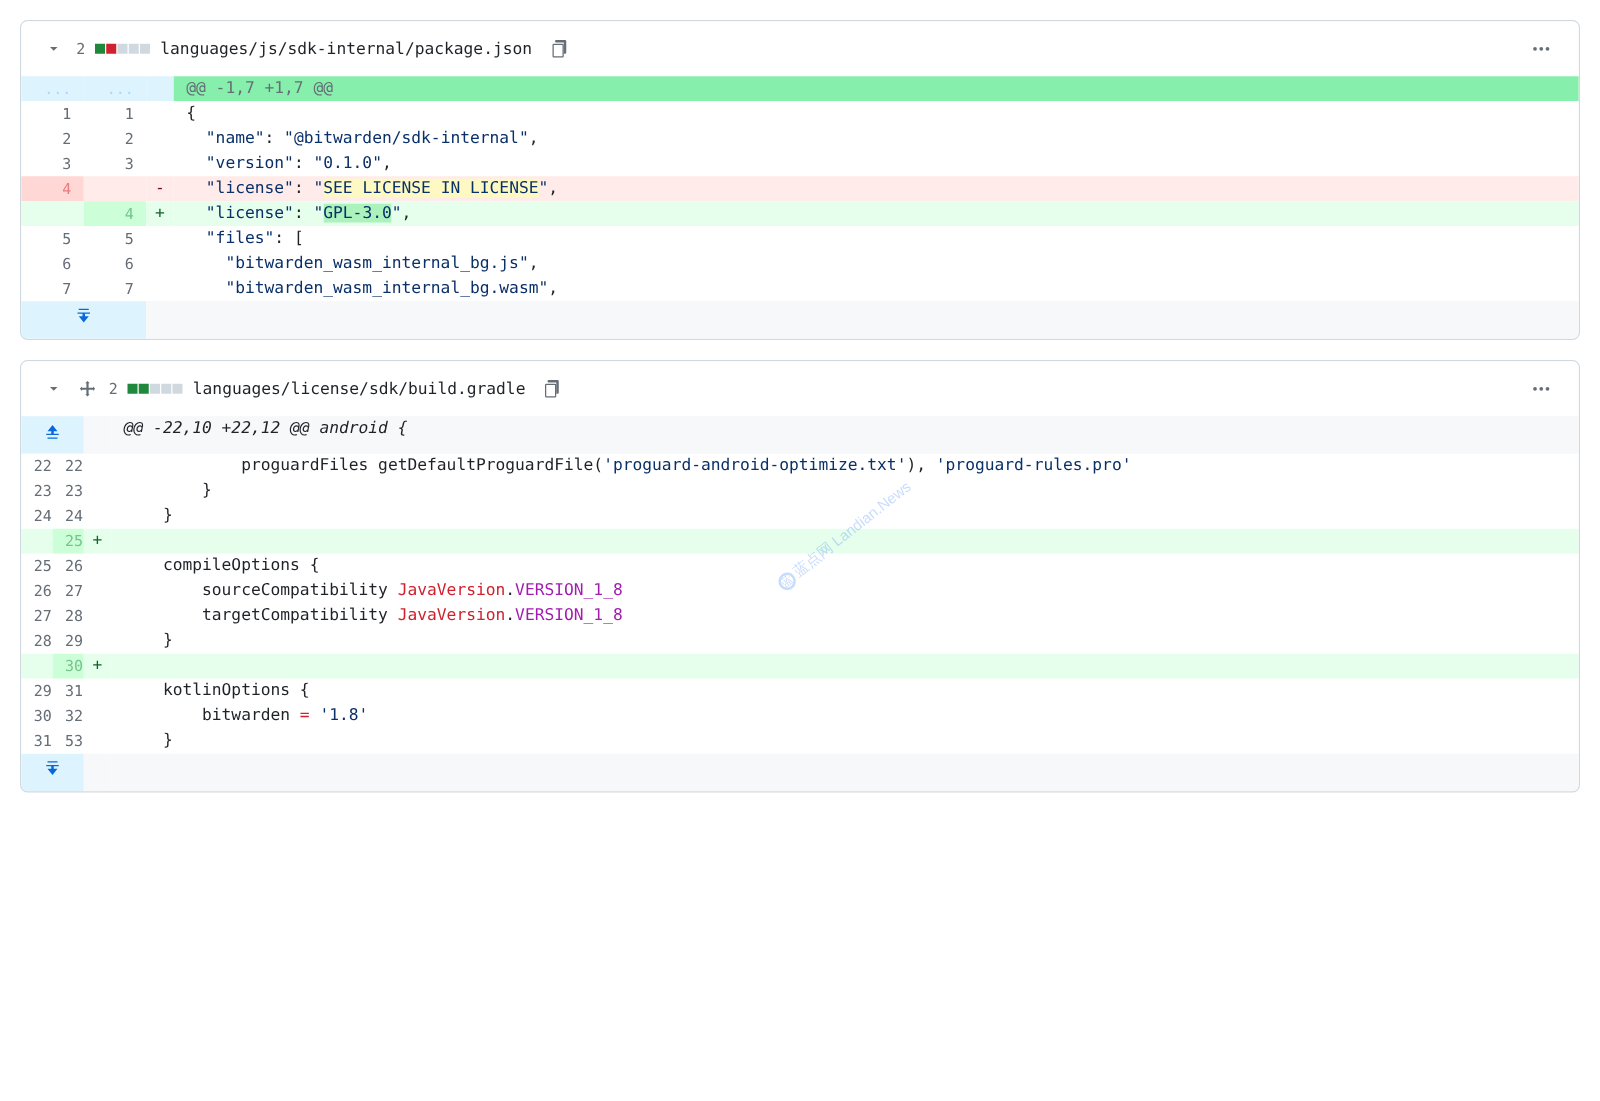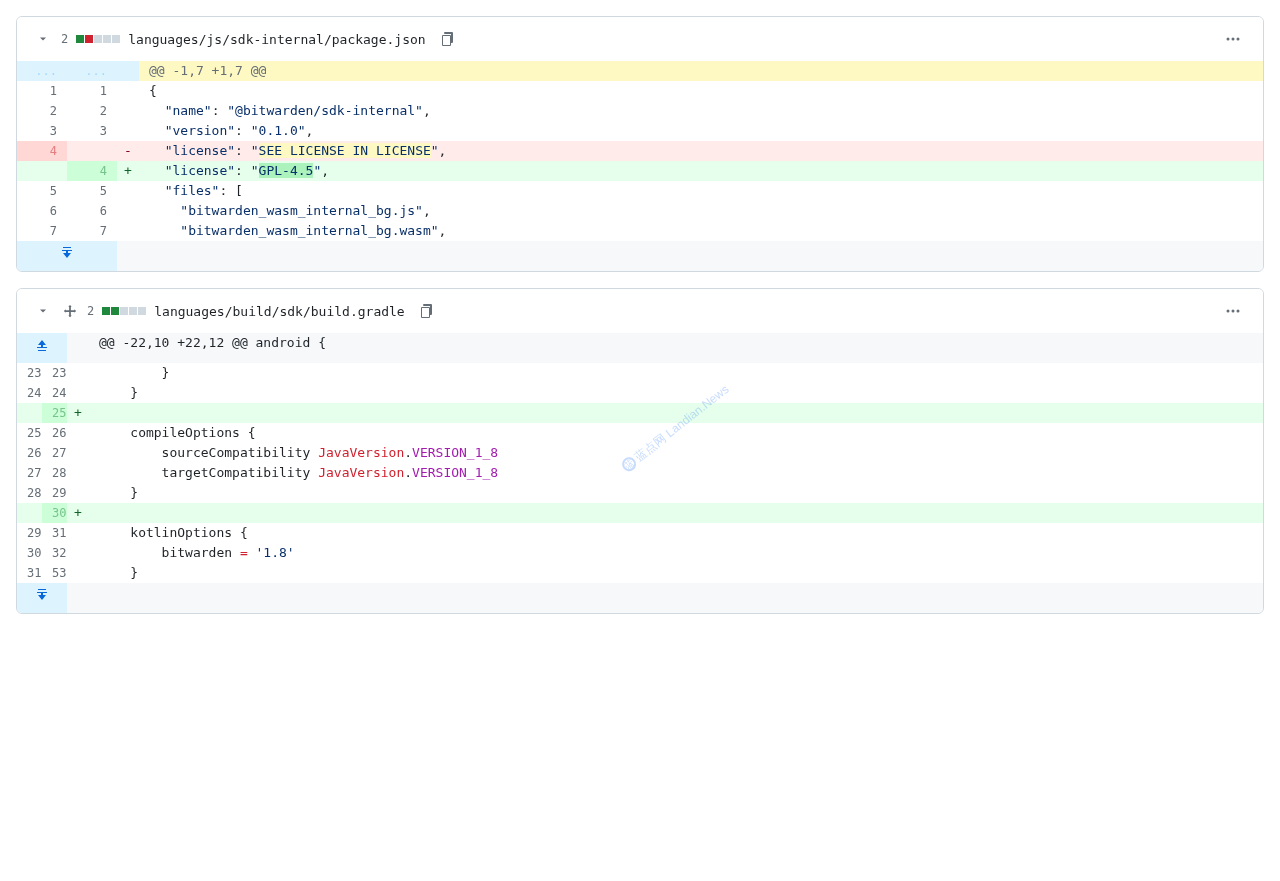--- a/index.html
+++ b/index.html
@@ -120,7 +120,7 @@
 
   tr.hunk .num-cell { background: #ddf4ff; color: rgba(84,174,255,0.4);}
   tr.hunk .marker-cell { background: #ddf4ff; }
-  tr.hunk .code-cell { background: #fef9c3; color: #656d76; }
+  tr.hunk .code-cell { background: #86efac; color: #656d76; }
 
   tr.ctx .num-cell { background: #ffffff; }
   tr.ctx .marker-cell { background: #ffffff; }

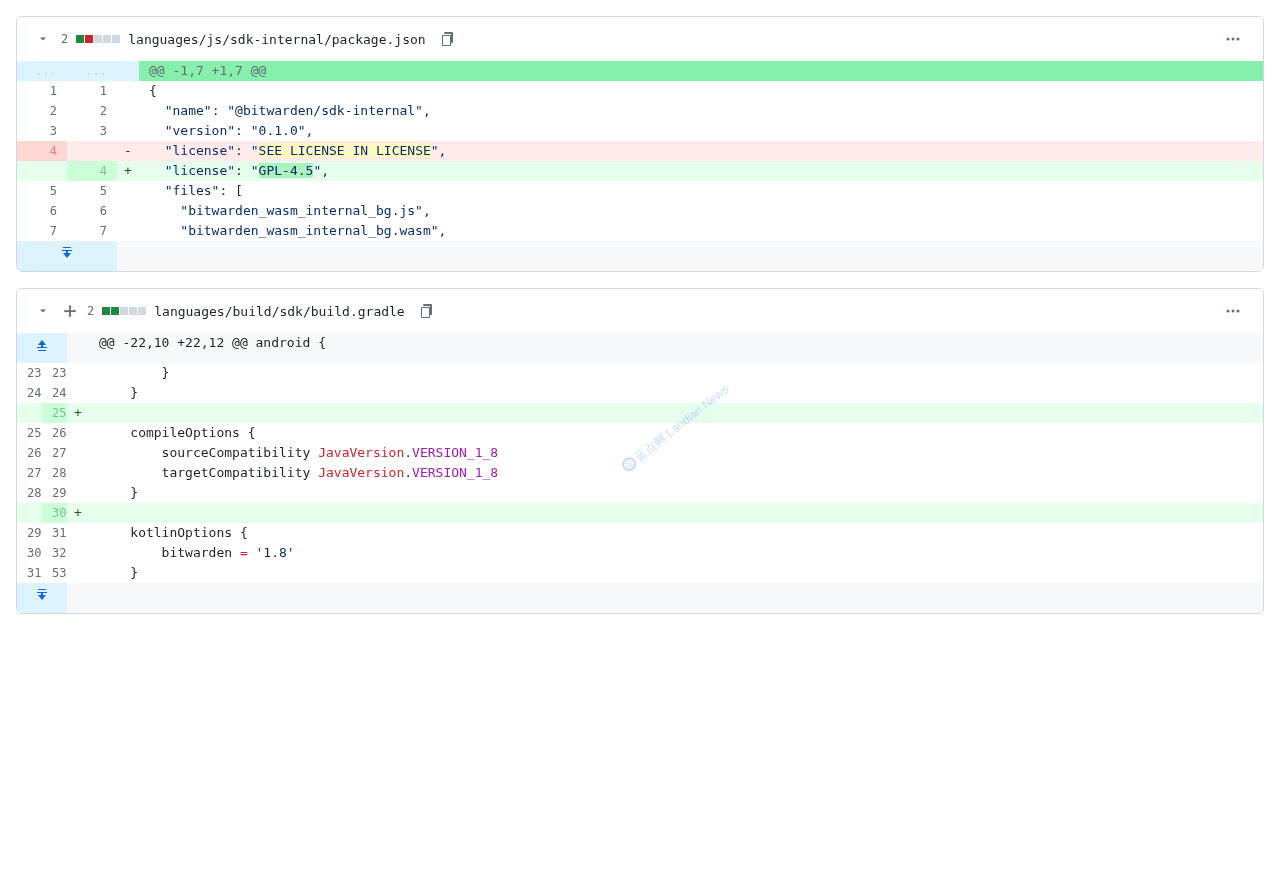--- a/index.html
+++ b/index.html
@@ -255,7 +255,7 @@
             <td class="num-cell left"></td>
             <td class="num-cell right">4</td>
             <td class="marker-cell">+</td>
-            <td class="code-cell"><span class="tok-plain">  </span><span class="tok-key">"license"</span><span class="tok-plain">: </span><span class="tok-str">"</span><span class="tok-str hl-add">GPL-4.5</span><span class="tok-str">"</span><span class="tok-plain">,</span></td>
+            <td class="code-cell"><span class="tok-plain">  </span><span class="tok-key">"license"</span><span class="tok-plain">: </span><span class="tok-str">"</span><span class="tok-str hl-add">GPL-3.0</span><span class="tok-str">"</span><span class="tok-plain">,</span></td>
           </tr>
           <tr class="ctx">
             <td class="num-cell left">5</td>

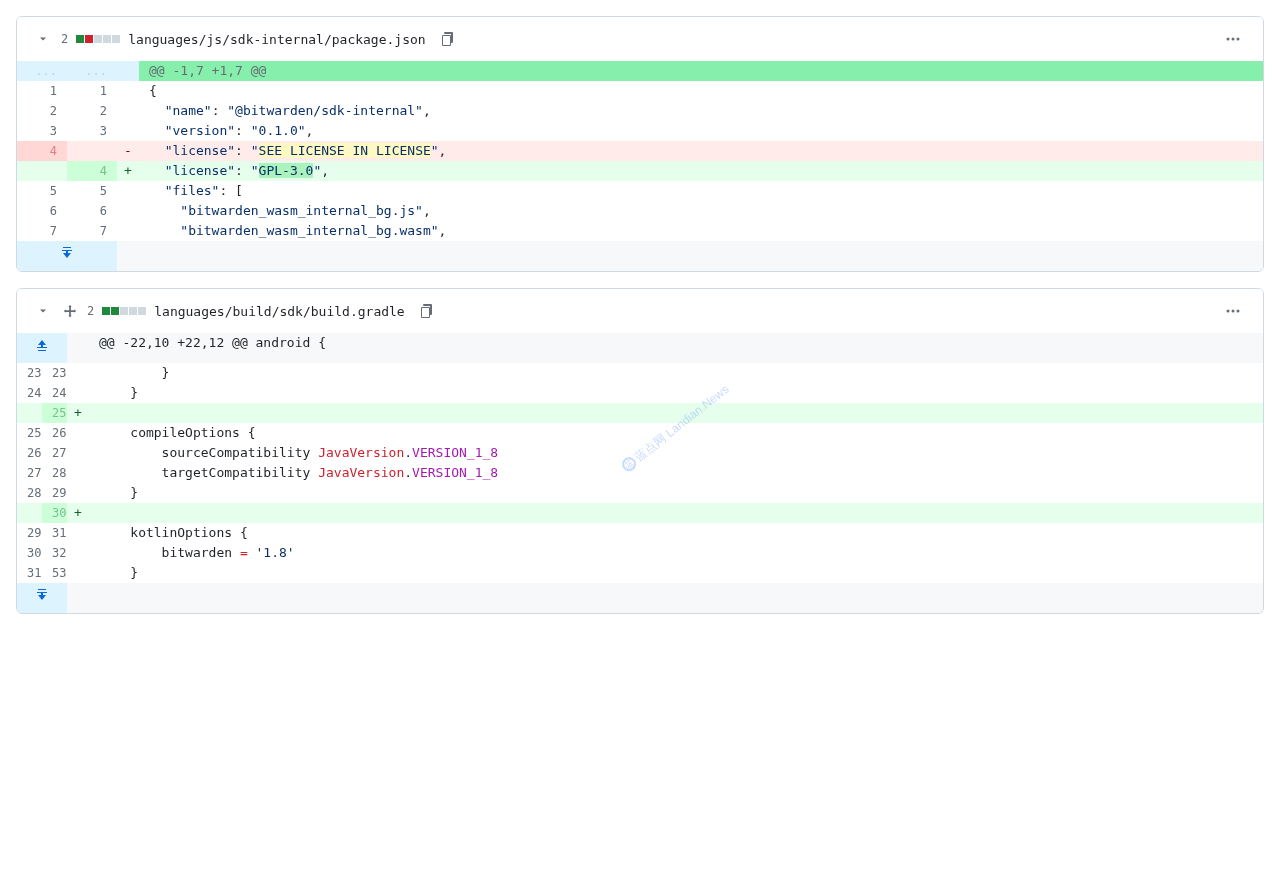--- a/index.html
+++ b/index.html
@@ -307,7 +307,7 @@
           <span class="ds-neu"></span>
           <span class="ds-neu"></span>
         </span>
-        <span class="file-path">languages/build/sdk/build.gradle</span>
+        <span class="file-path">languages/license/sdk/build.gradle</span>
         <span class="copy-btn">
           <svg viewBox="0 0 16 16" fill="currentColor">
             <path d="M4 2a1 1 0 0 1 1-1h7a1 1 0 0 1 1 1v9a1 1 0 0 1-1 1h-1V3H5a1 1 0 0 1-1-1Z"></path>

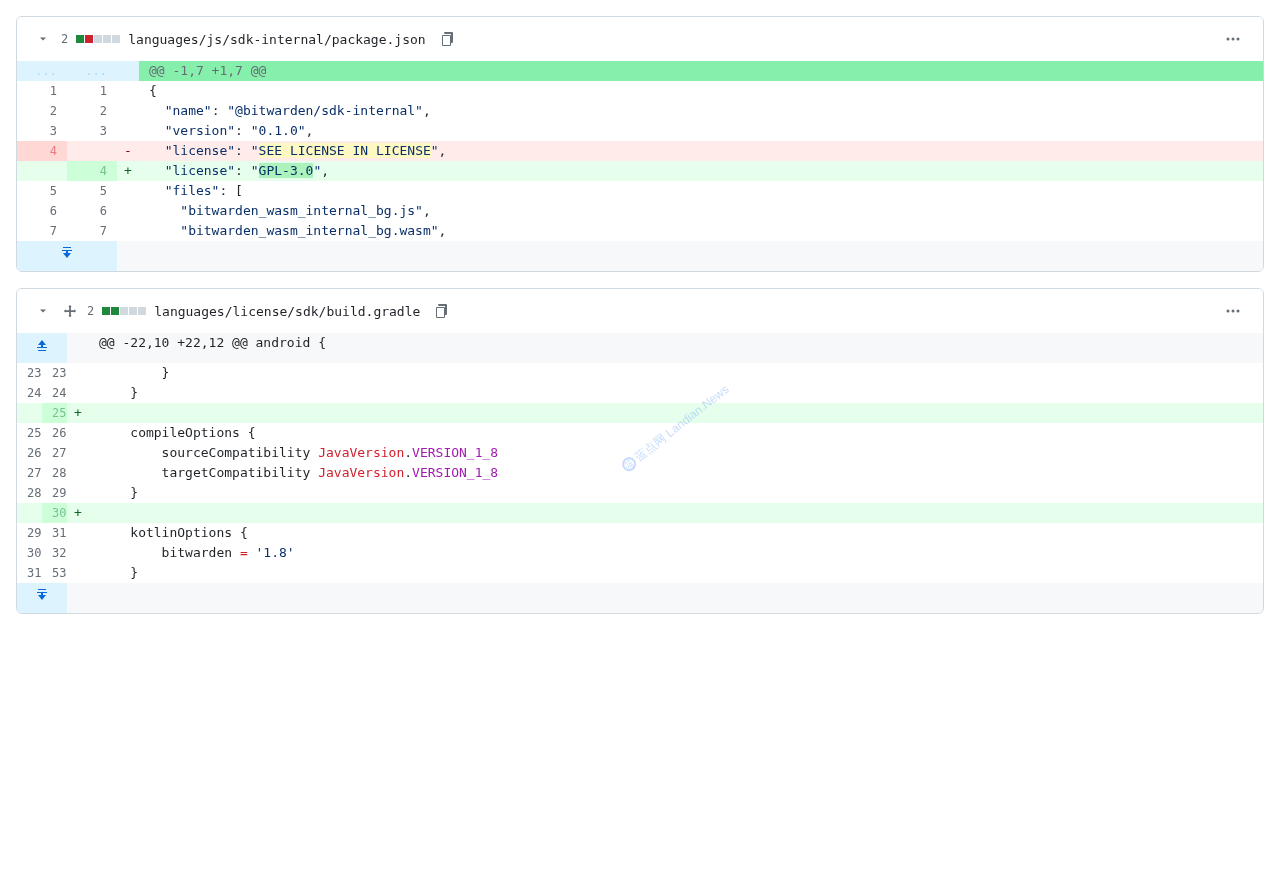--- a/index.html
+++ b/index.html
@@ -139,7 +139,7 @@
   tr.del .code-cell { background: #ffebe9; }
 
   tr.expander .num-cell { background: #ddf4ff; }
-  tr.expander .code-cell, tr.expander .marker-cell { background: #f6f8fa; }
+  tr.expander .code-cell, tr.expander .marker-cell { background: #f6f8fa; font-style: italic; }
   tr.expander .num-cell.spanned {
     text-align: center;
     color: #0969da;

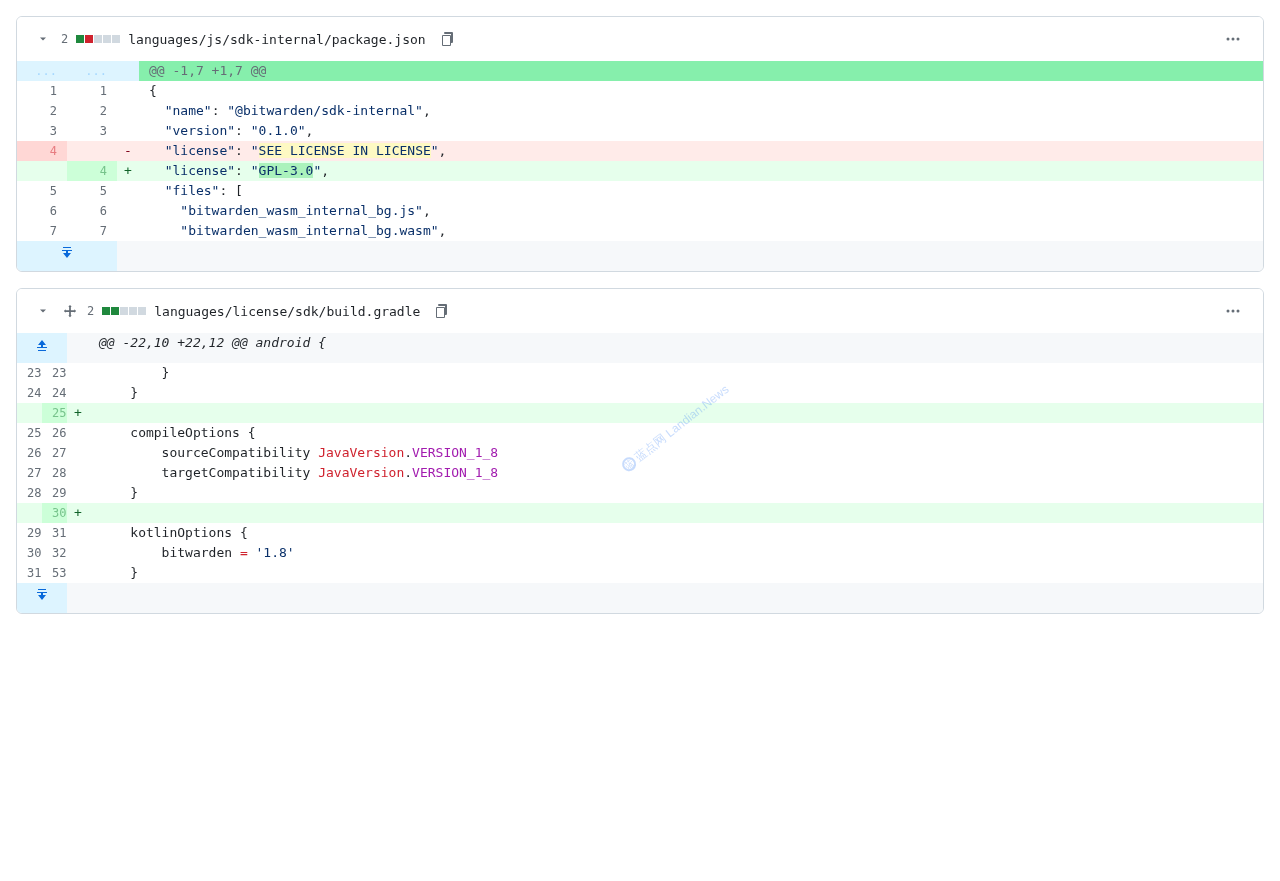--- a/index.html
+++ b/index.html
@@ -335,6 +335,12 @@
             <td class="code-cell">@@ -22,10 +22,12 @@ android {</td>
           </tr>
           <tr class="ctx">
+            <td class="num-cell left">22</td>
+            <td class="num-cell right">22</td>
+            <td class="marker-cell"></td>
+            <td class="code-cell"><span class="tok-plain">            proguardFiles getDefaultProguardFile(</span><span class="tok-str">'proguard-android-optimize.txt'</span><span class="tok-plain">), </span><span class="tok-str">'proguard-rules.pro'</span></td>
+          </tr>
+          <tr class="ctx">
             <td class="num-cell left">23</td>
             <td class="num-cell right">23</td>
             <td class="marker-cell"></td>

